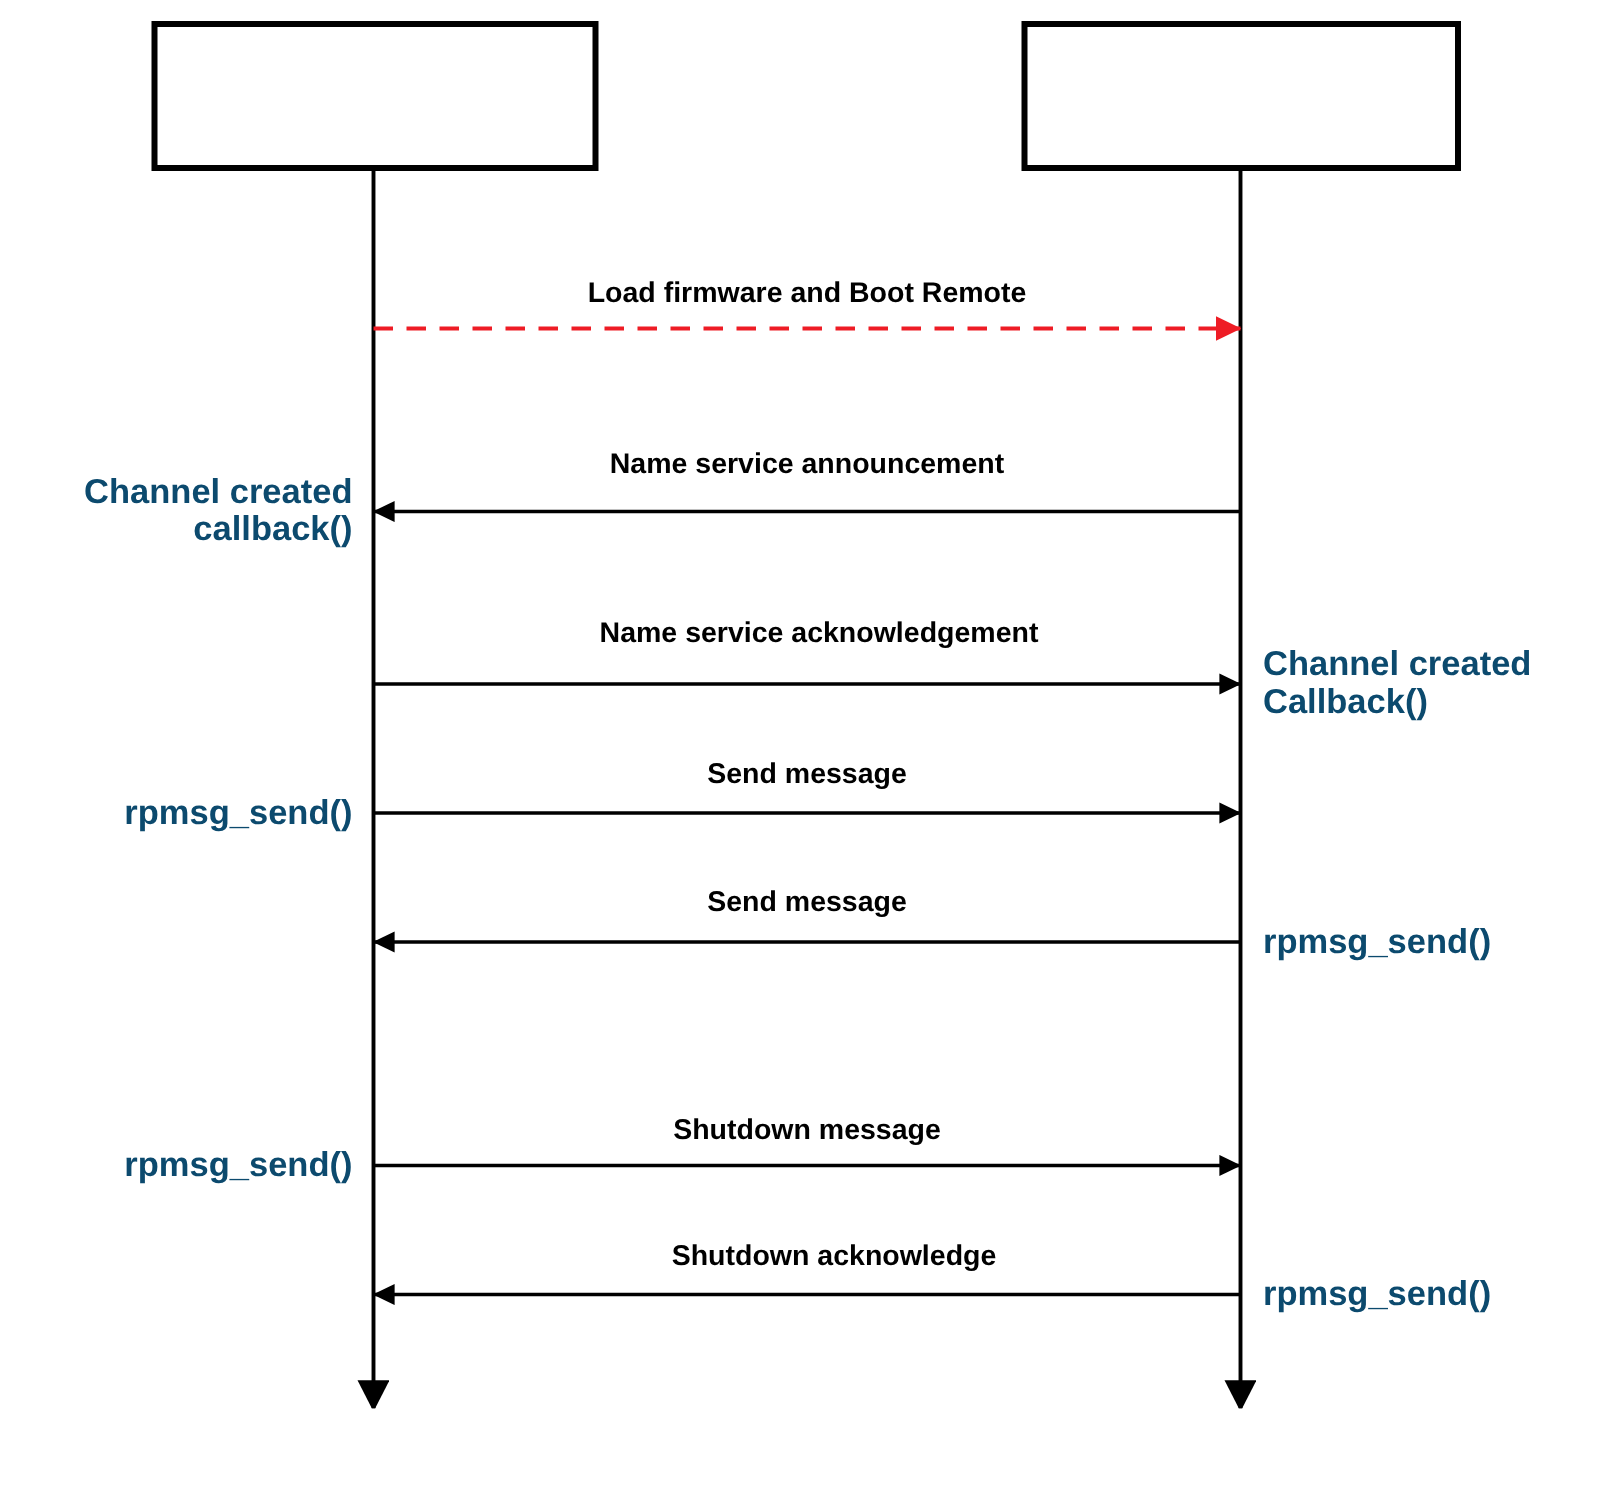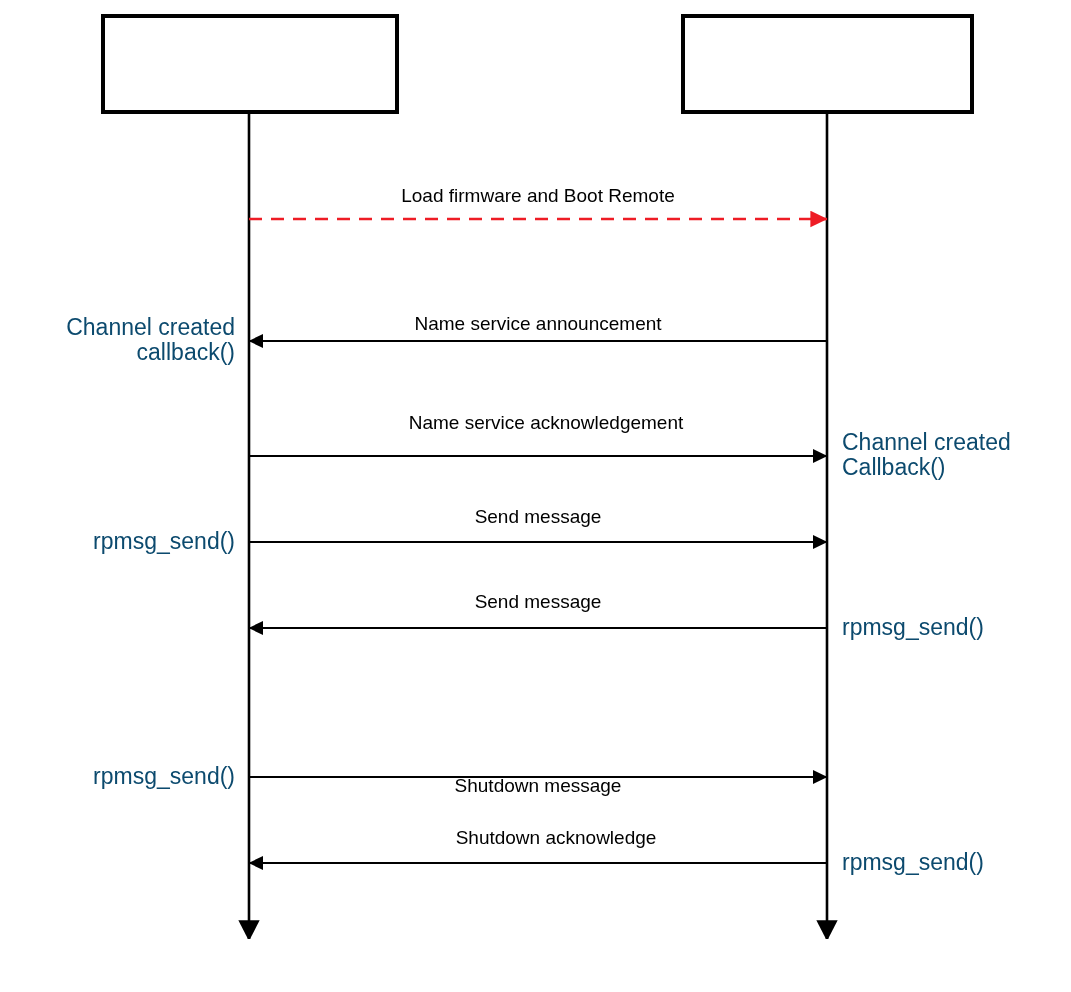--- a/index.html
+++ b/index.html
@@ -16,6 +16,7 @@
     height: 939px;
     background: #ffffff;
     overflow: hidden;
+    font-weight: bold;
   }
   .actor-box {
     position: absolute;

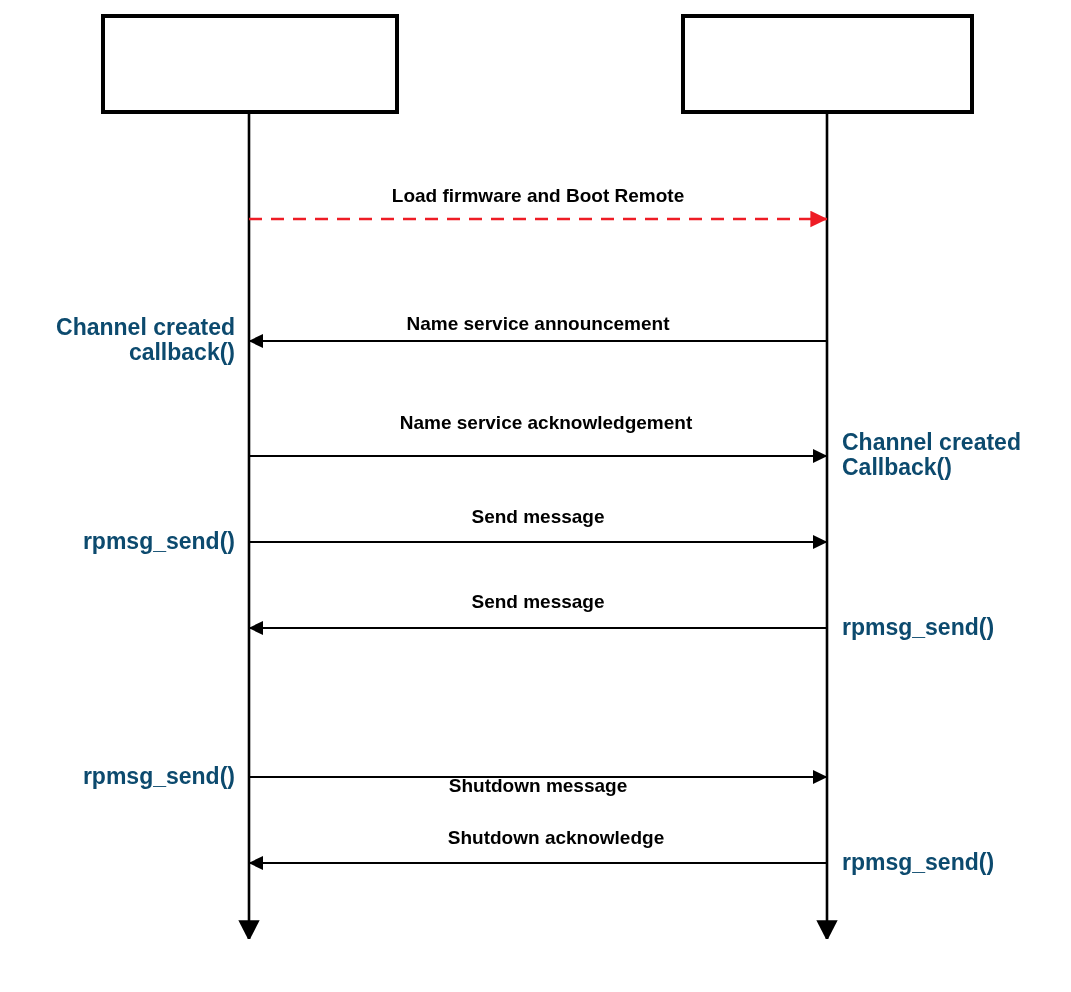--- a/index.html
+++ b/index.html
@@ -130,7 +130,7 @@
 
   <div id="labels-layer">
       <div class="msg-label center" style="left: 538px; top: 184px;">Load firmware and Boot Remote</div>
-      <div class="msg-label center" style="left: 538px; top: 312px;">Name service announcement</div>
+      <div class="msg-label center" style="left: 538px; top: 298px;">Name service announcement</div>
       <div class="side-label right-align" style="left: 235px; top: 315px;">Channel created
 callback()</div>
       <div class="msg-label center" style="left: 546px; top: 411px;">Name service acknowledgement</div>

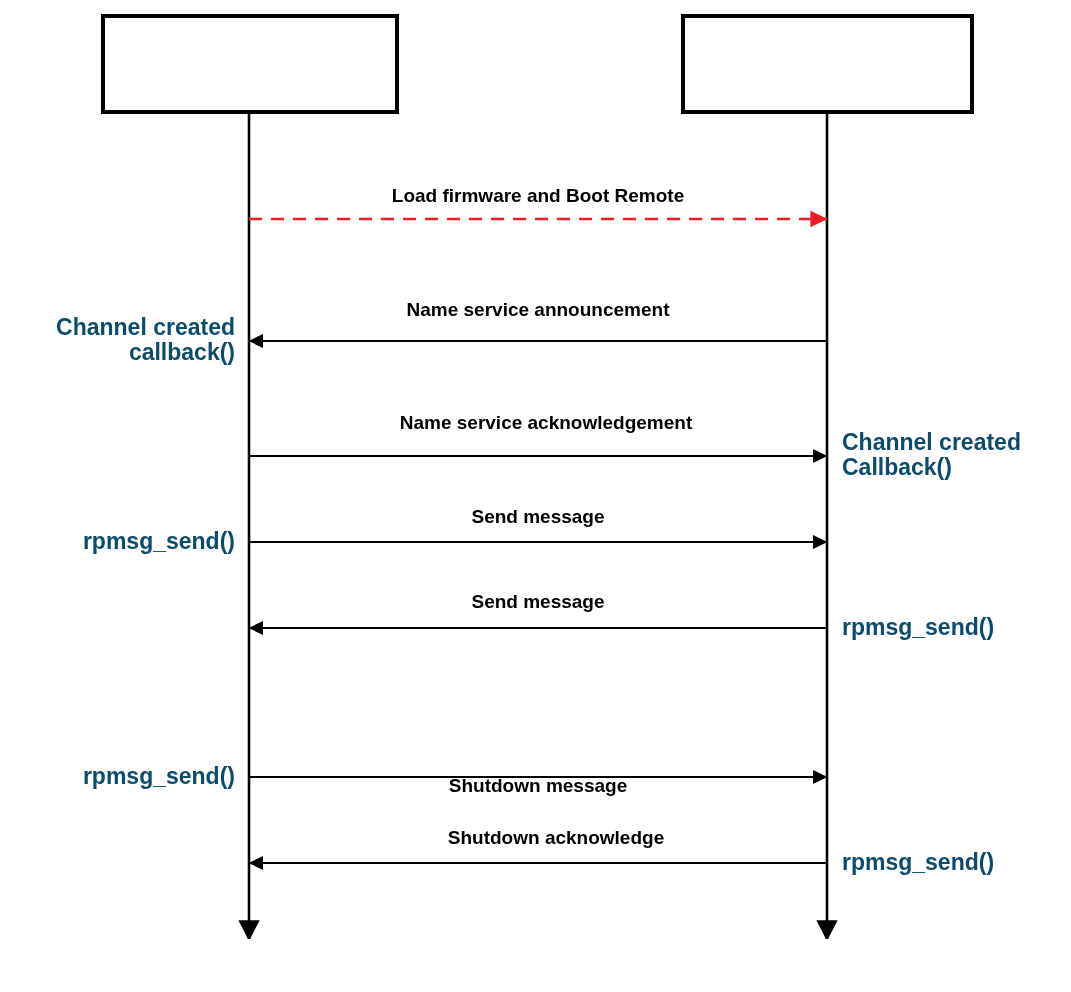--- a/index.html
+++ b/index.html
@@ -140,7 +140,7 @@
       <div class="side-label right-align" style="left: 235px; top: 529px;">rpmsg_send()</div>
       <div class="msg-label center" style="left: 538px; top: 590px;">Send message</div>
       <div class="side-label left-align" style="left: 842px; top: 615px;">rpmsg_send()</div>
-      <div class="msg-label center" style="left: 538px; top: 742px; margin-top: 32px;">Shutdown message</div>
+      <div class="msg-label center" style="left: 538px; top: 742px;">Shutdown message</div>
       <div class="side-label right-align" style="left: 235px; top: 764px;">rpmsg_send()</div>
       <div class="msg-label center" style="left: 556px; top: 826px;">Shutdown acknowledge</div>
       <div class="side-label left-align" style="left: 842px; top: 850px;">rpmsg_send()</div>

